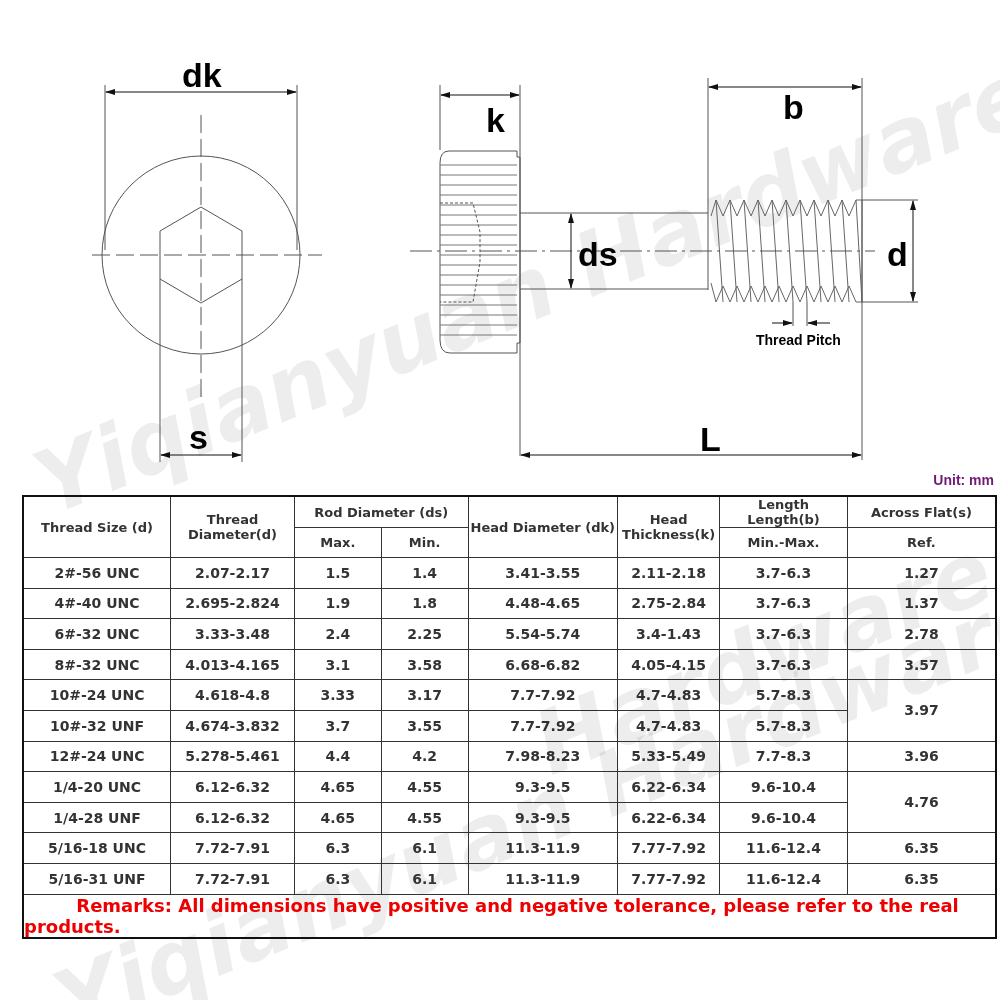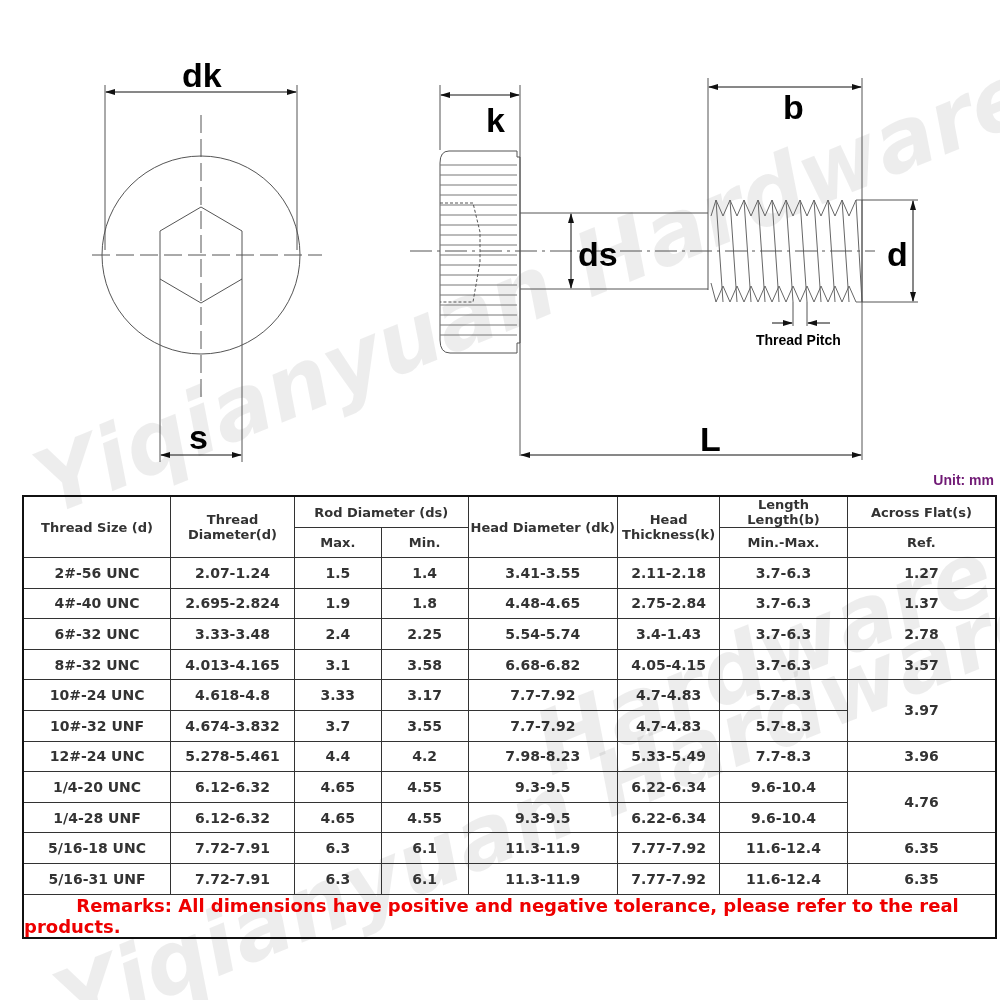--- a/index.html
+++ b/index.html
@@ -156,7 +156,7 @@
 
   <tr class="row">
     <td>2#-56 UNC</td>
-        <td>2.07-1.24</td>
+        <td>2.07-2.17</td>
         <td>1.5</td>
         <td>1.4</td>
         <td>3.41-3.55</td>

